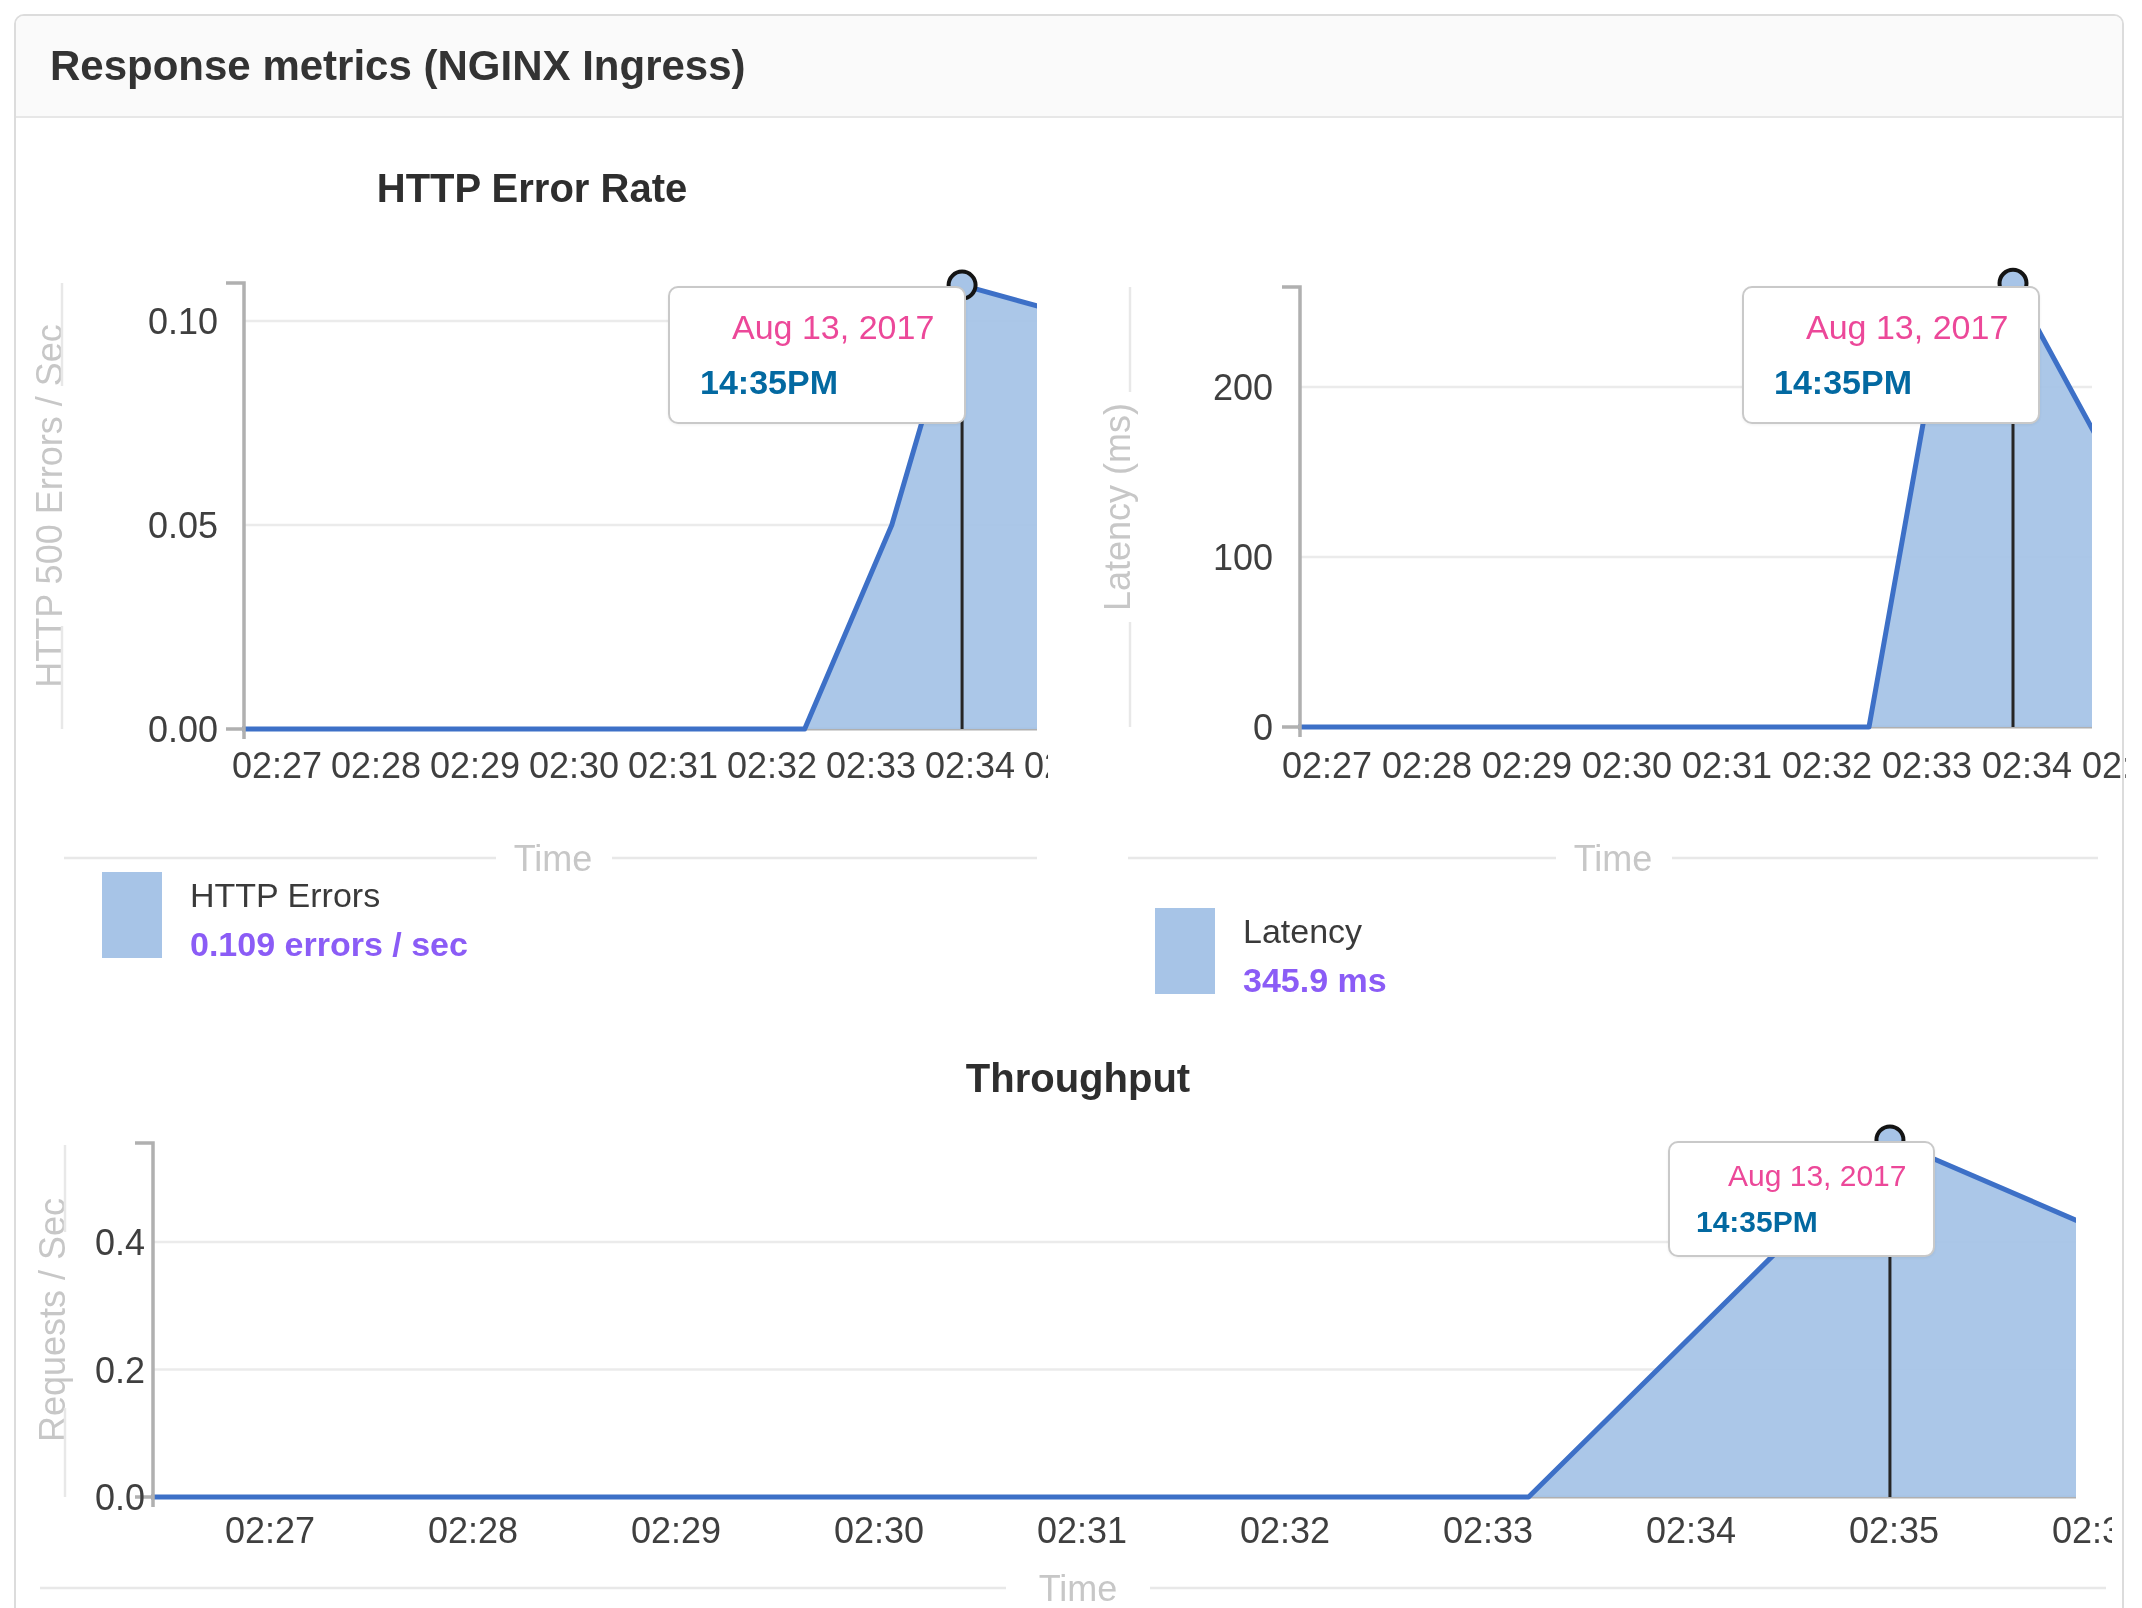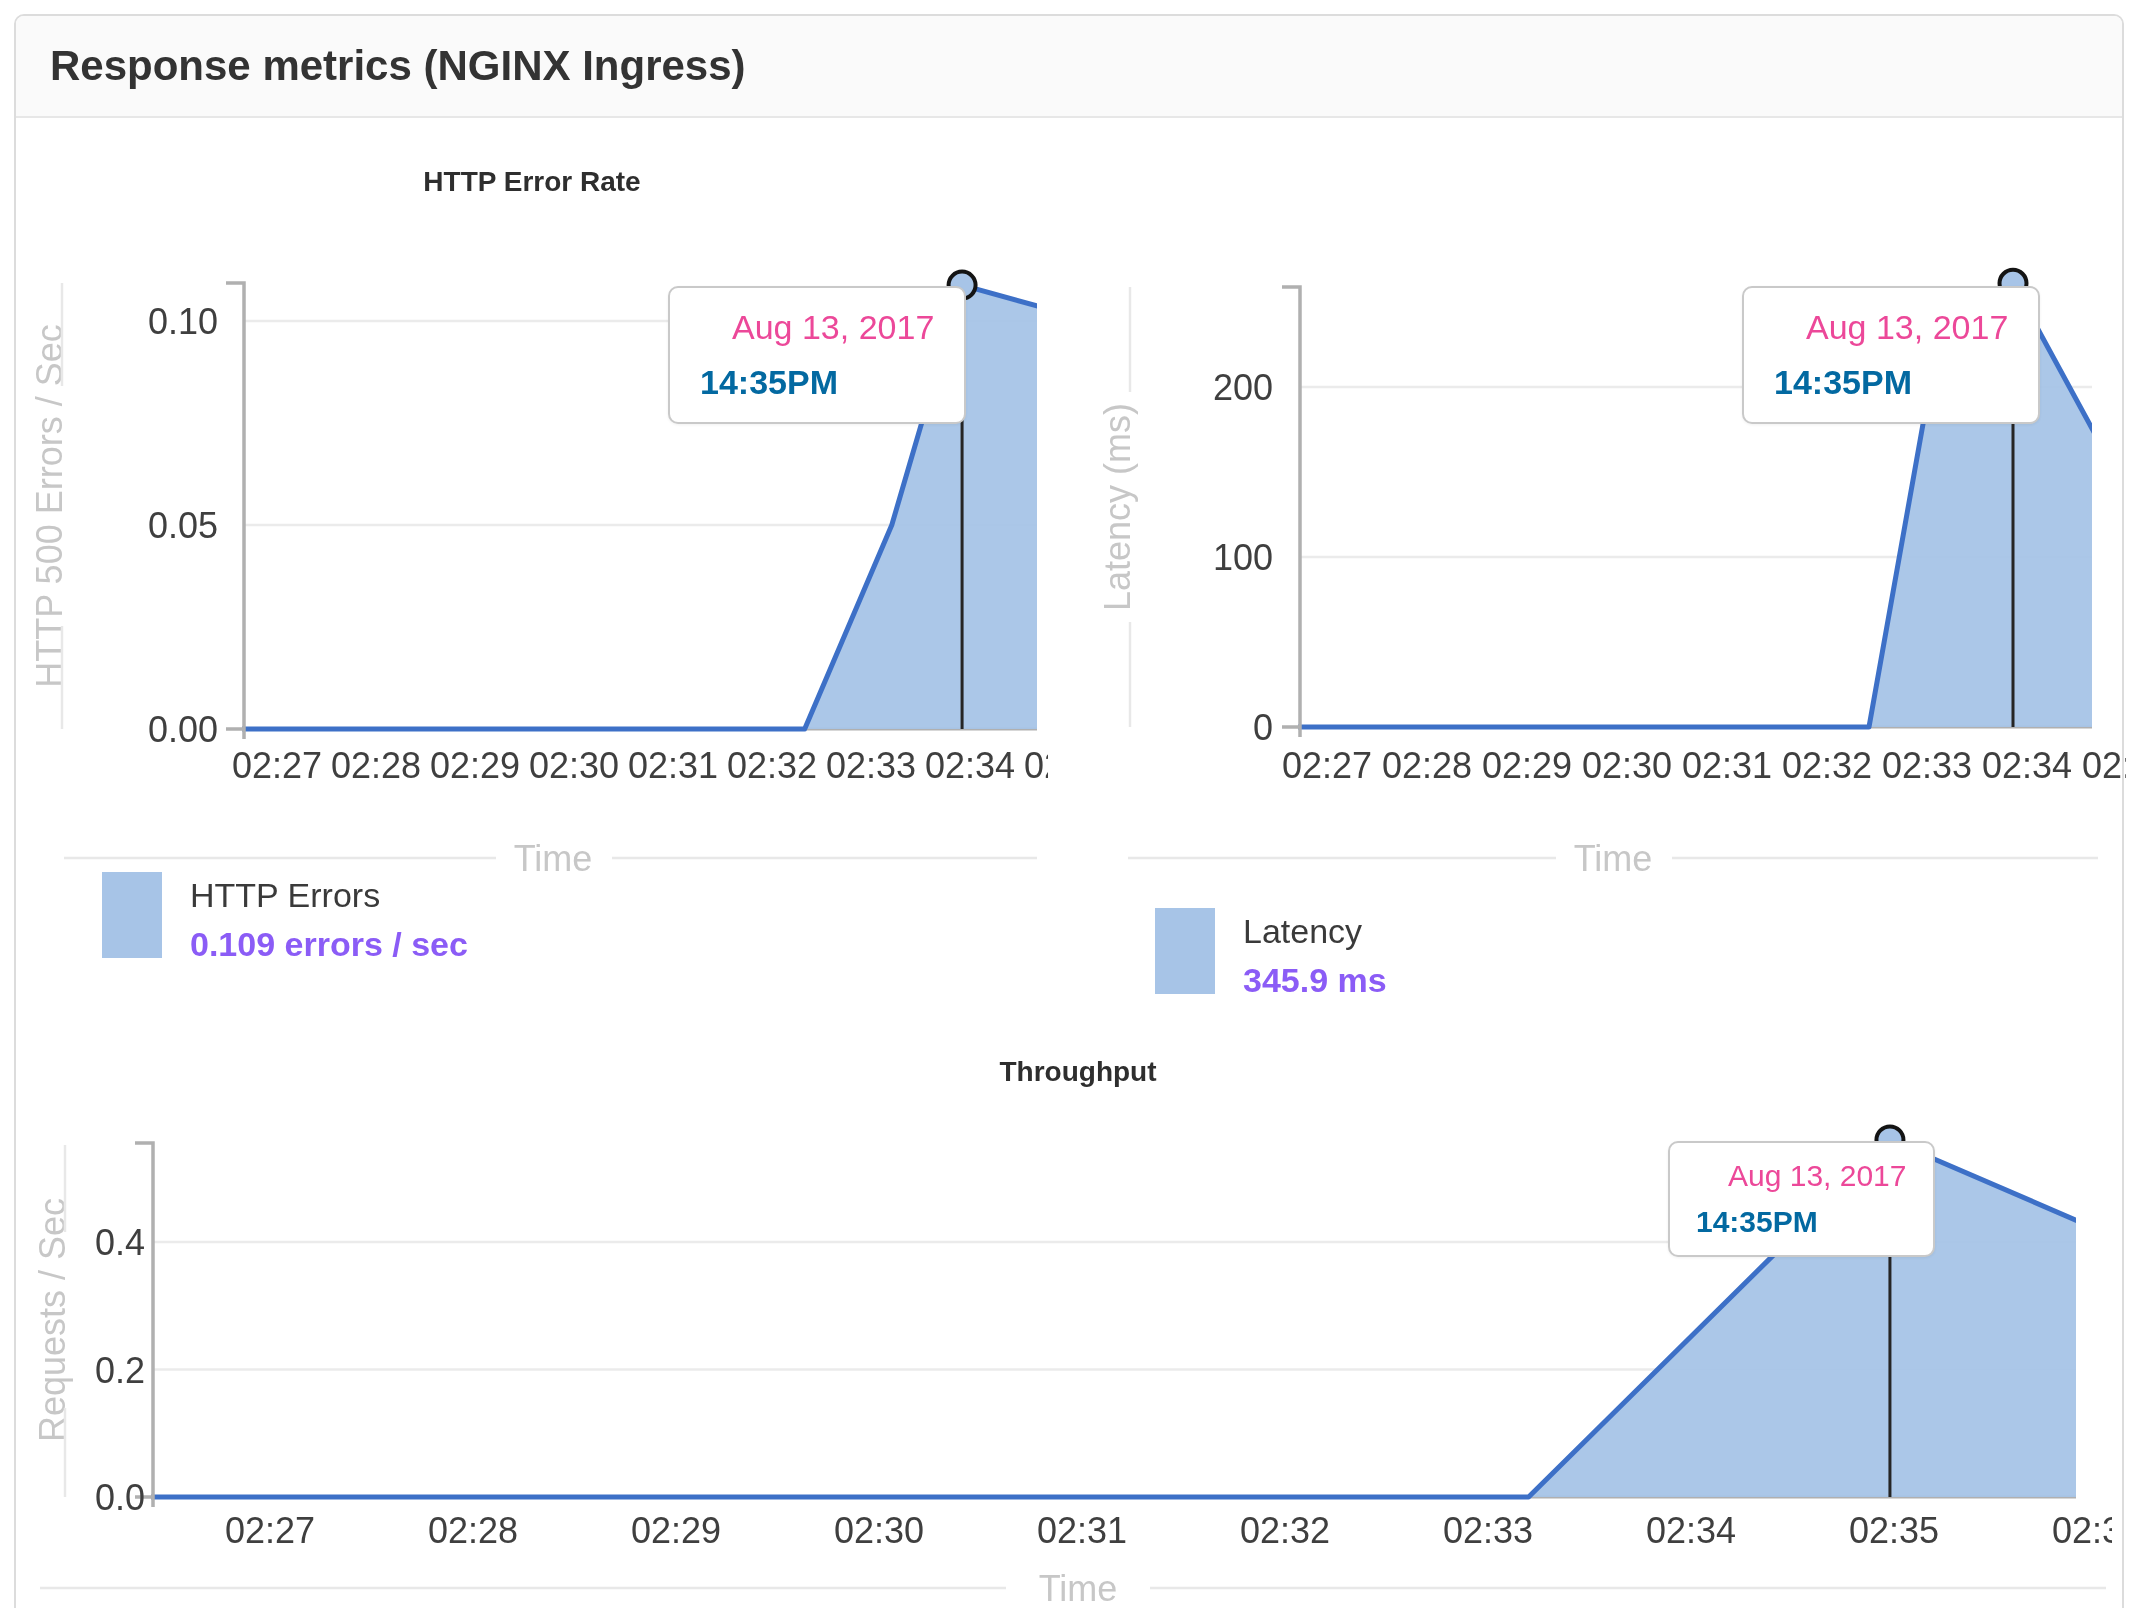--- a/index.html
+++ b/index.html
@@ -17,7 +17,7 @@
   }
   .panel-title{font-size:42px;font-weight:bold;color:#333333;}
   .chart-title{
-    position:absolute;text-align:center;font-size:28px;font-weight:bold;color:#2e2e2e;
+    position:absolute;text-align:center;font-size:40px;font-weight:bold;color:#2e2e2e;
     z-index:2;
   }
   #title1{left:16px;top:166px;width:1032px;}

